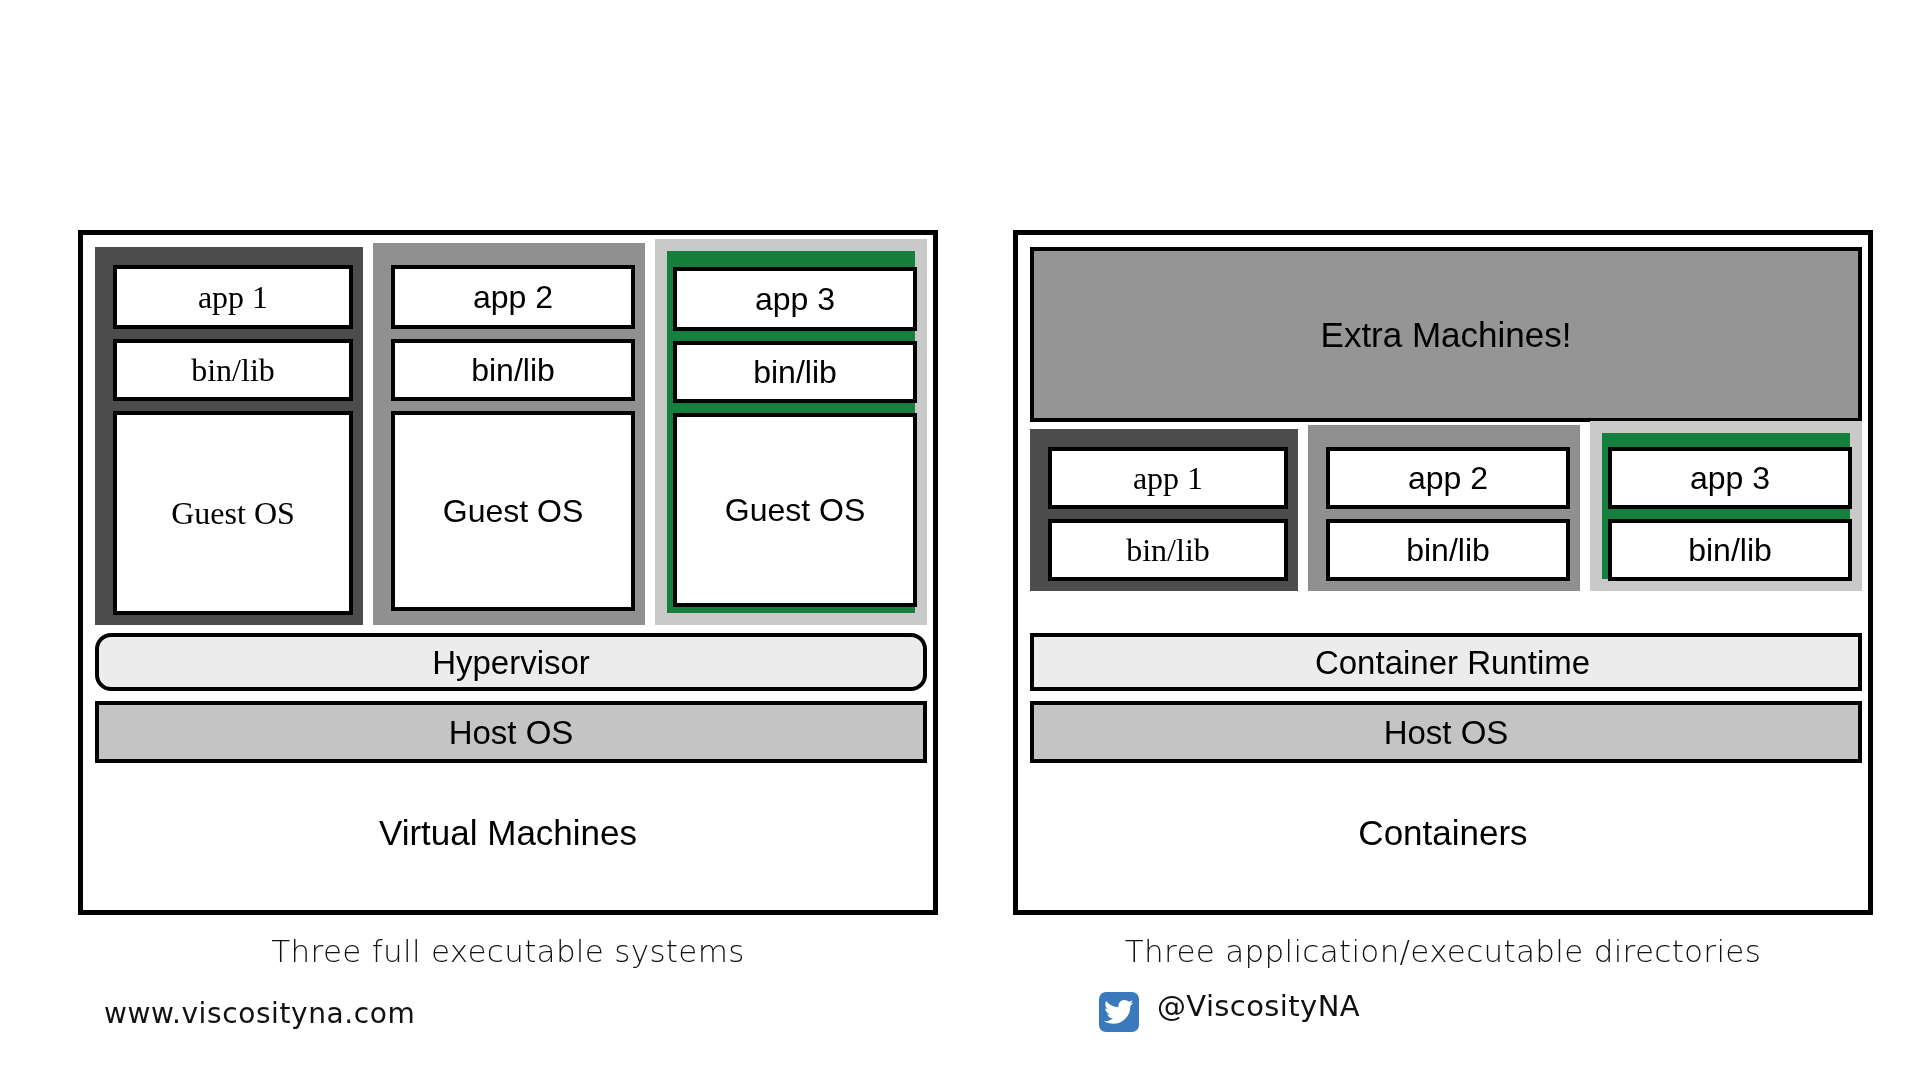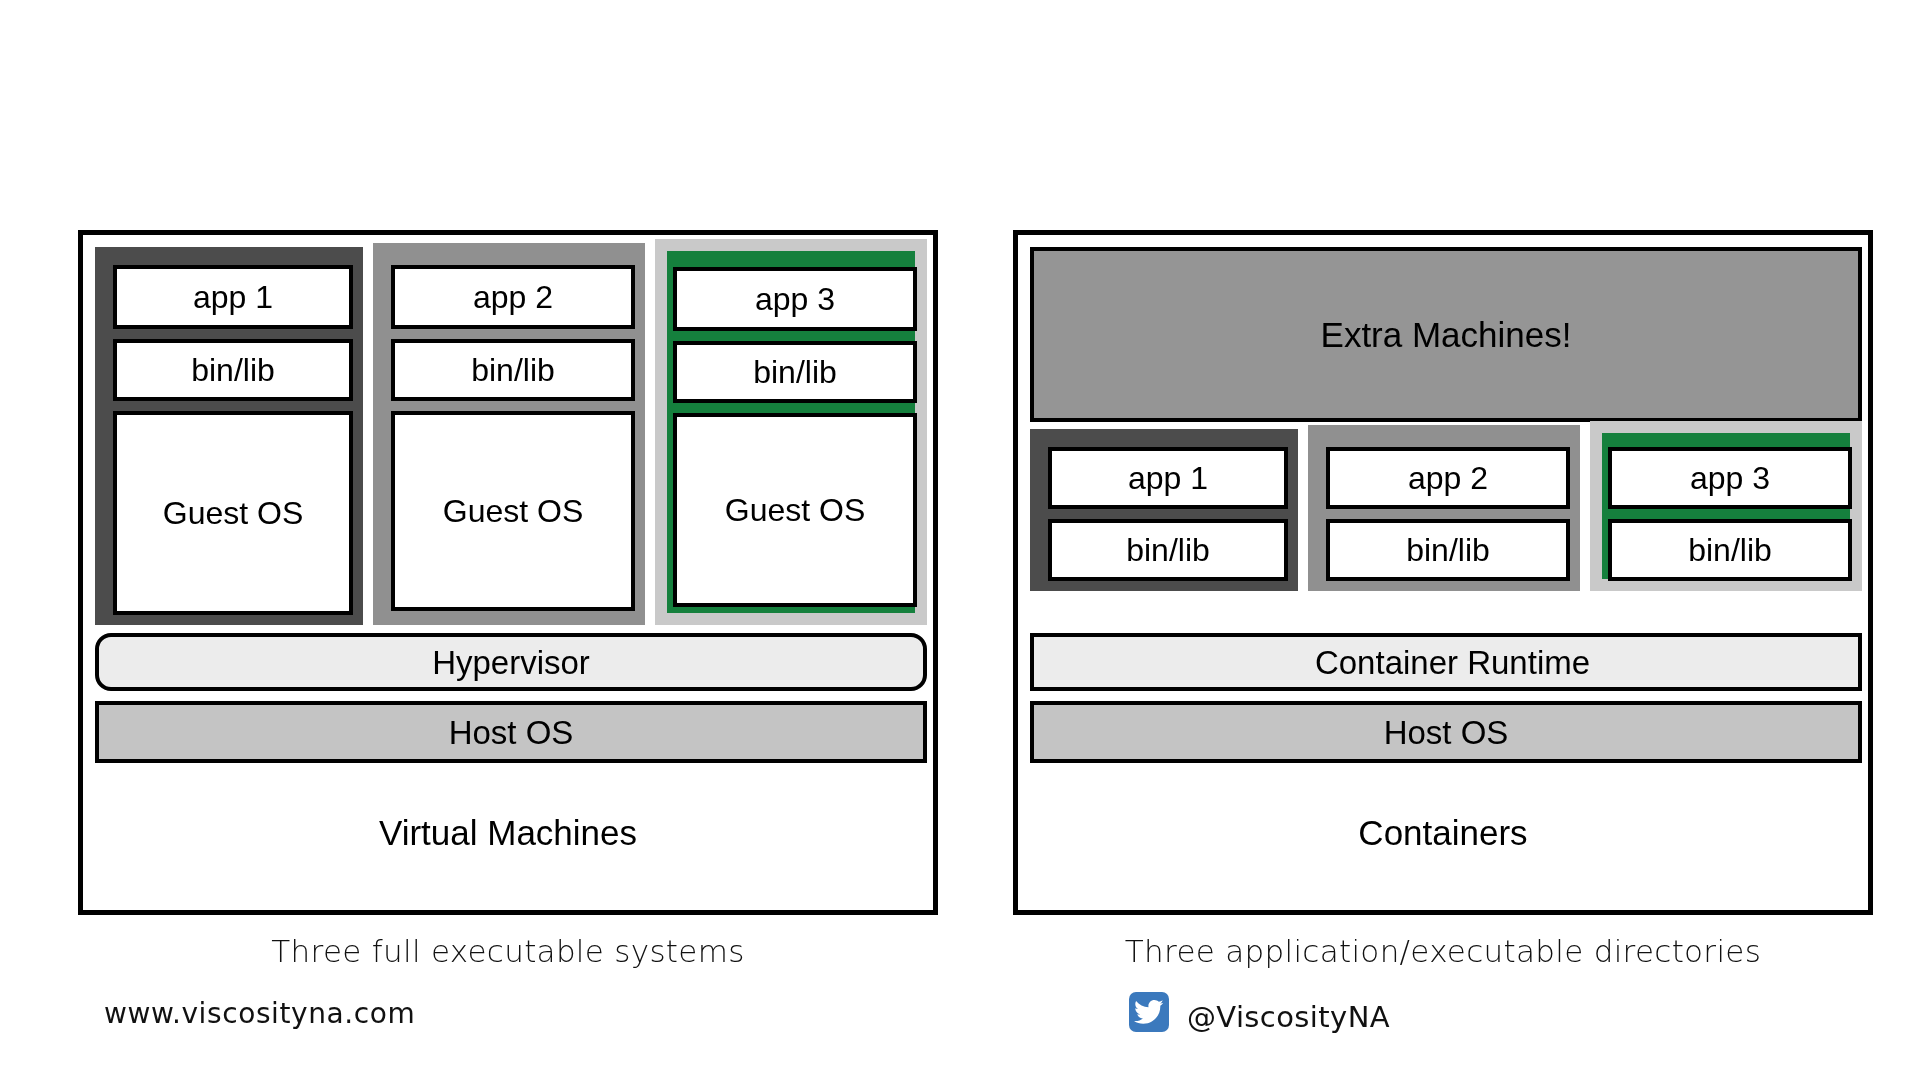--- a/index.html
+++ b/index.html
@@ -43,7 +43,7 @@
     left: 0;
     top: 0;
   }
-  .shade-dark   { border-color: #4c4c4c; background: #4c4c4c; }
+  .shade-dark   { border-color: #4c4c4c; background: #4c4c4c; font-family: Liberation Serif, serif; }
   .shade-mid    { border-color: #909090; background: #909090; }
   .shade-light  { border-color: #c9c9c9; background: #15803d; }
 

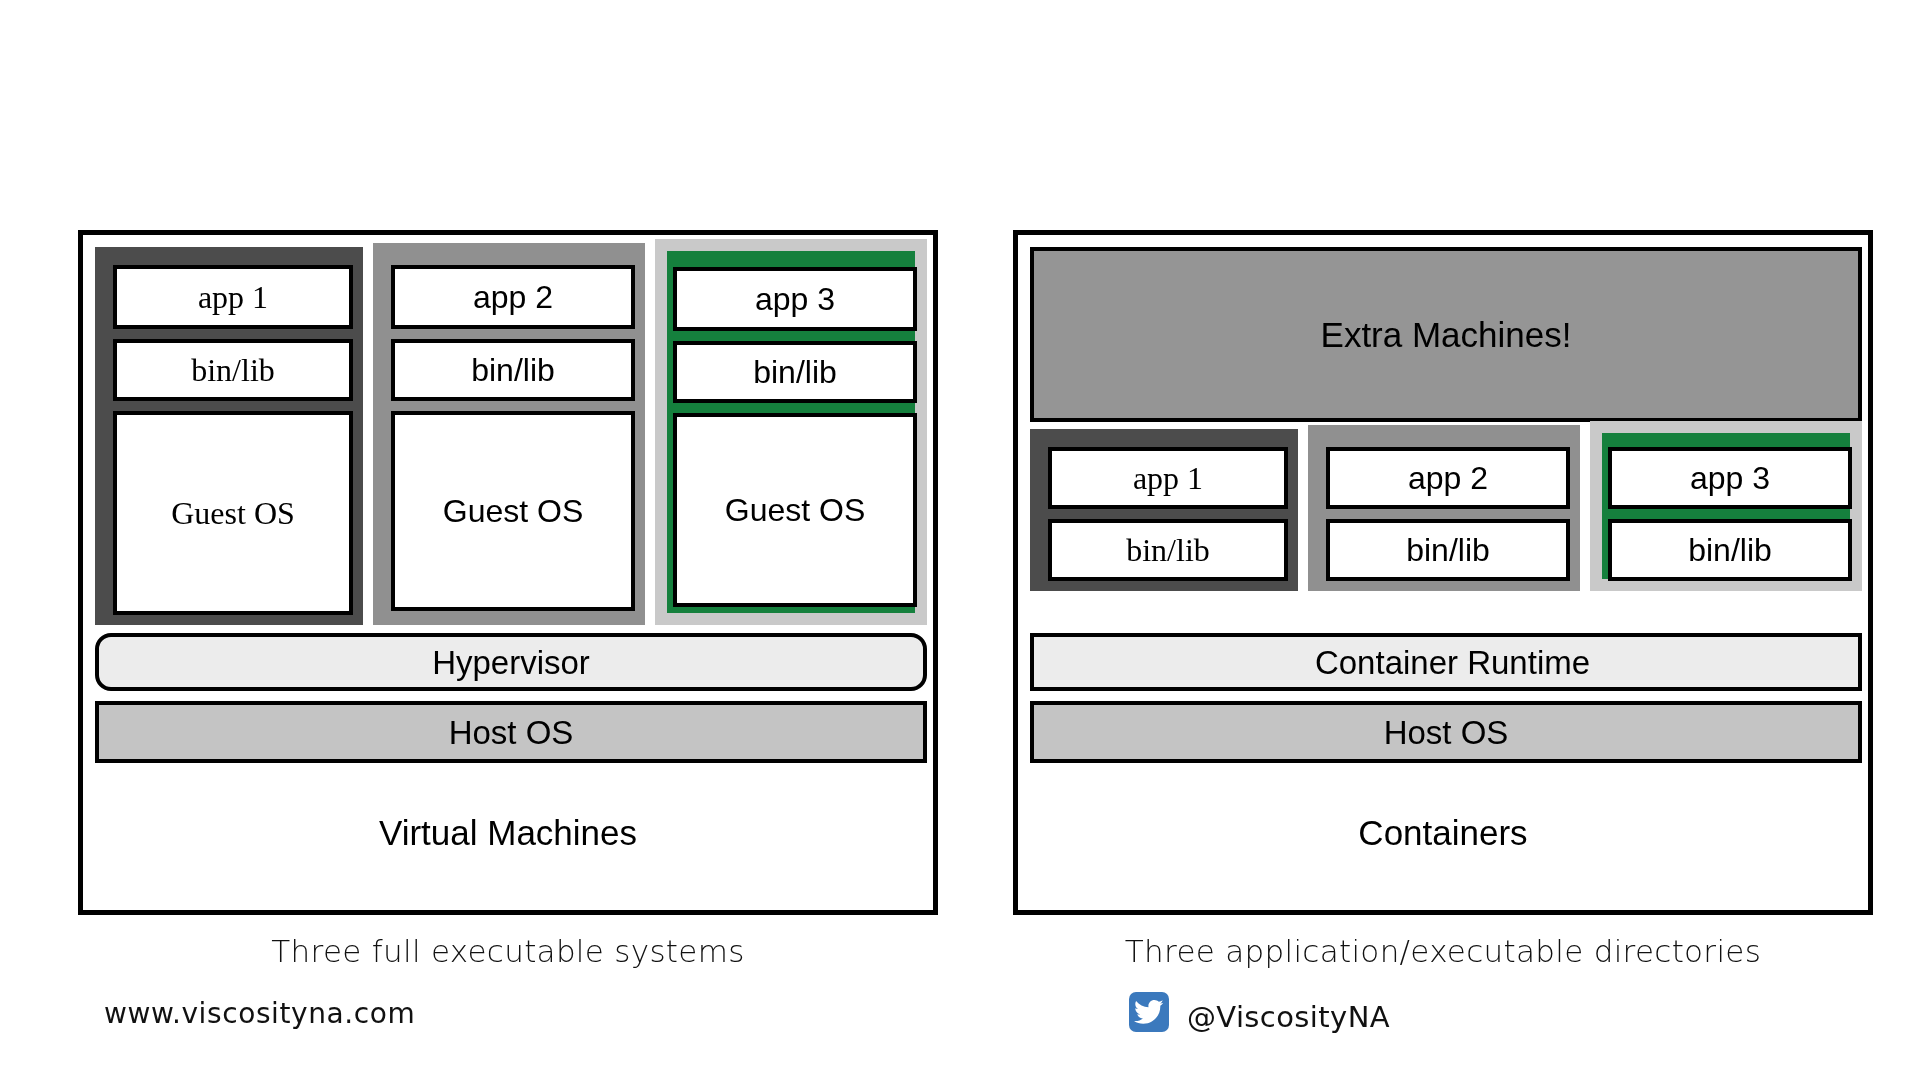--- a/index.html
+++ b/index.html
@@ -112,10 +112,10 @@
   }
   #twitter-block {
     position: absolute;
-    right: 530px;
+    right: 560px;
     top: 992px;
     display: flex;
-    align-items: flex-end;
+    align-items: flex-start;
     gap: 18px;
   }
   #twitter-badge {

